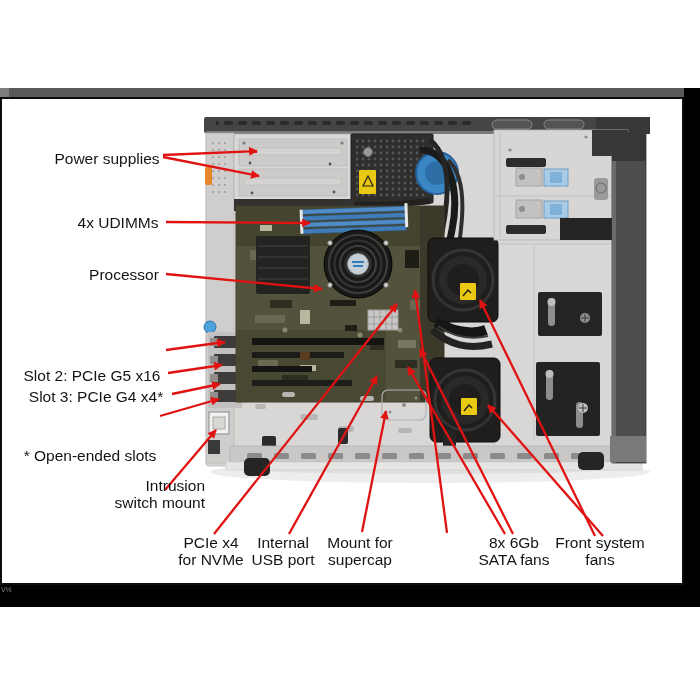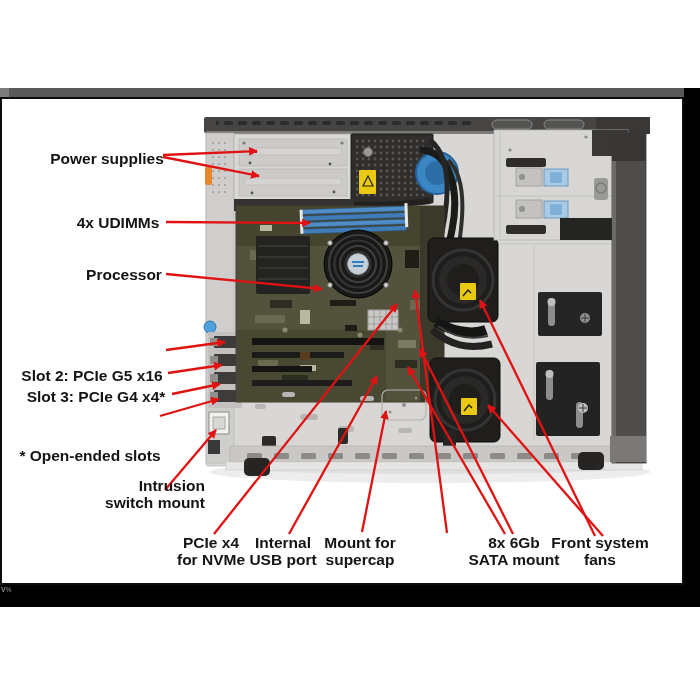--- a/index.html
+++ b/index.html
@@ -7,7 +7,7 @@
     width:700px;height:700px;background:#ffffff;position:relative;overflow:hidden;
     font-family:"Liberation Sans",sans-serif;
   }
-  .stage{position:absolute;left:0;top:0;width:656px;height:700px;font-weight:bold;}
+  .stage{position:absolute;left:0;top:0;width:656px;height:700px;}
   .top-bar{position:absolute;left:0;top:88px;width:684px;height:9px;background:#595959;}
   .top-bar .cap{position:absolute;left:0;top:0;width:9px;height:9px;background:#7d7d7d;}
   .right-black{position:absolute;left:684px;top:88px;width:16px;height:519px;background:#000;}

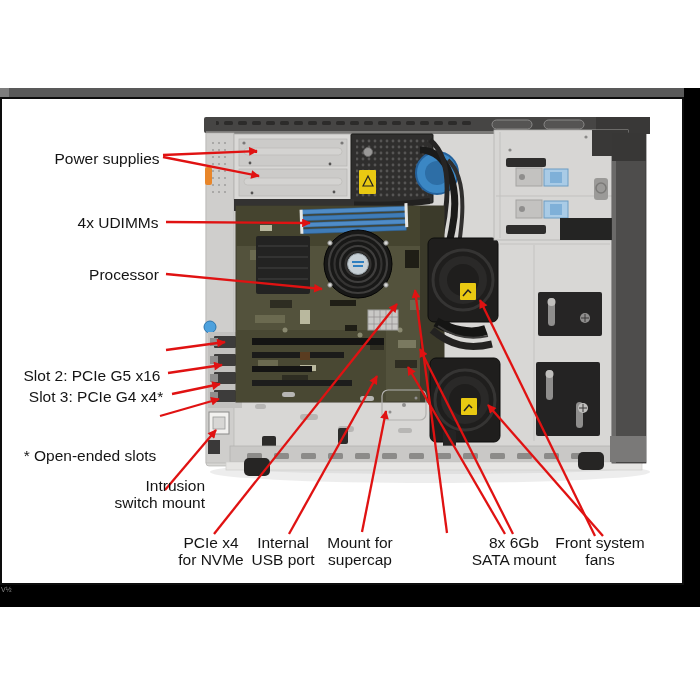--- a/index.html
+++ b/index.html
@@ -339,7 +339,7 @@
   </div>
   <div class="lbl" style="left:514px;top:551px">
     <div>8x 6Gb</div>
-    <div>SATA mount</div>
+    <div>SATA fans</div>
   </div>
   <div class="lbl" style="left:600px;top:551px">
     <div>Front system</div>

